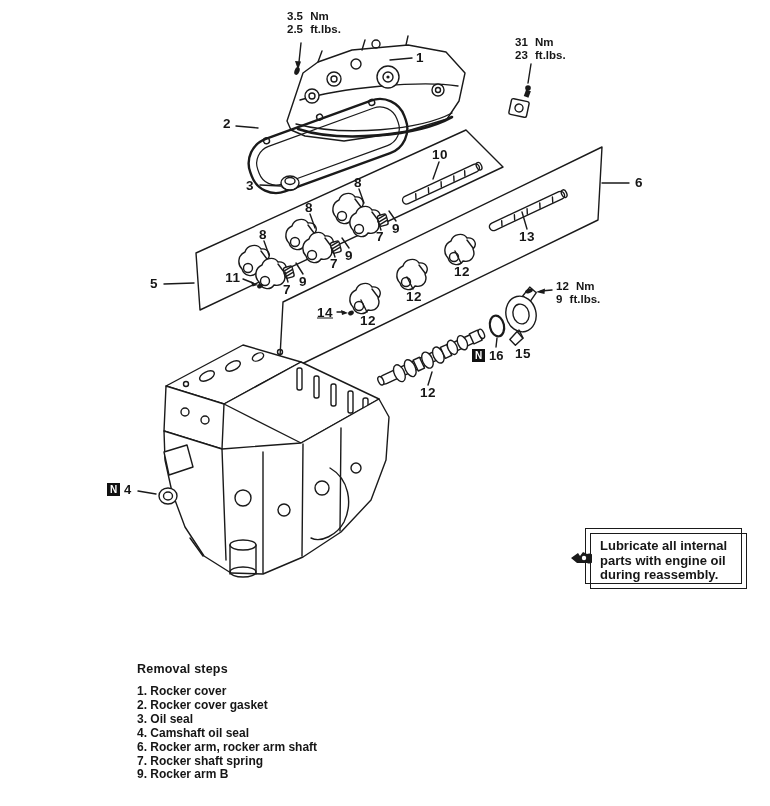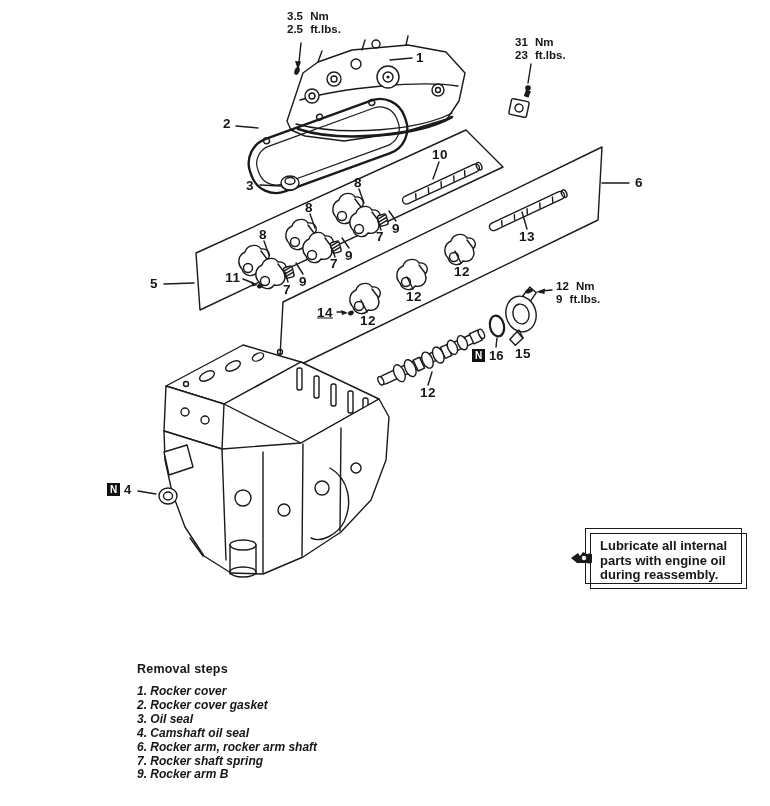--- a/index.html
+++ b/index.html
@@ -27,7 +27,7 @@
   .removal{position:absolute;left:137px;top:650px;width:600px;font-size:12px;font-weight:700;margin-top:12px;}
   .rm-title{font-size:12.5px;margin-bottom:9px;letter-spacing:.2px;}
   .rm-cols{position:relative;}
-  .rm-col{line-height:13.9px;font-style:italic;}
+  .rm-col{line-height:13.9px;}
   .rm-col-right{position:absolute;left:355px;top:1px;}
 </style>
 </head>

